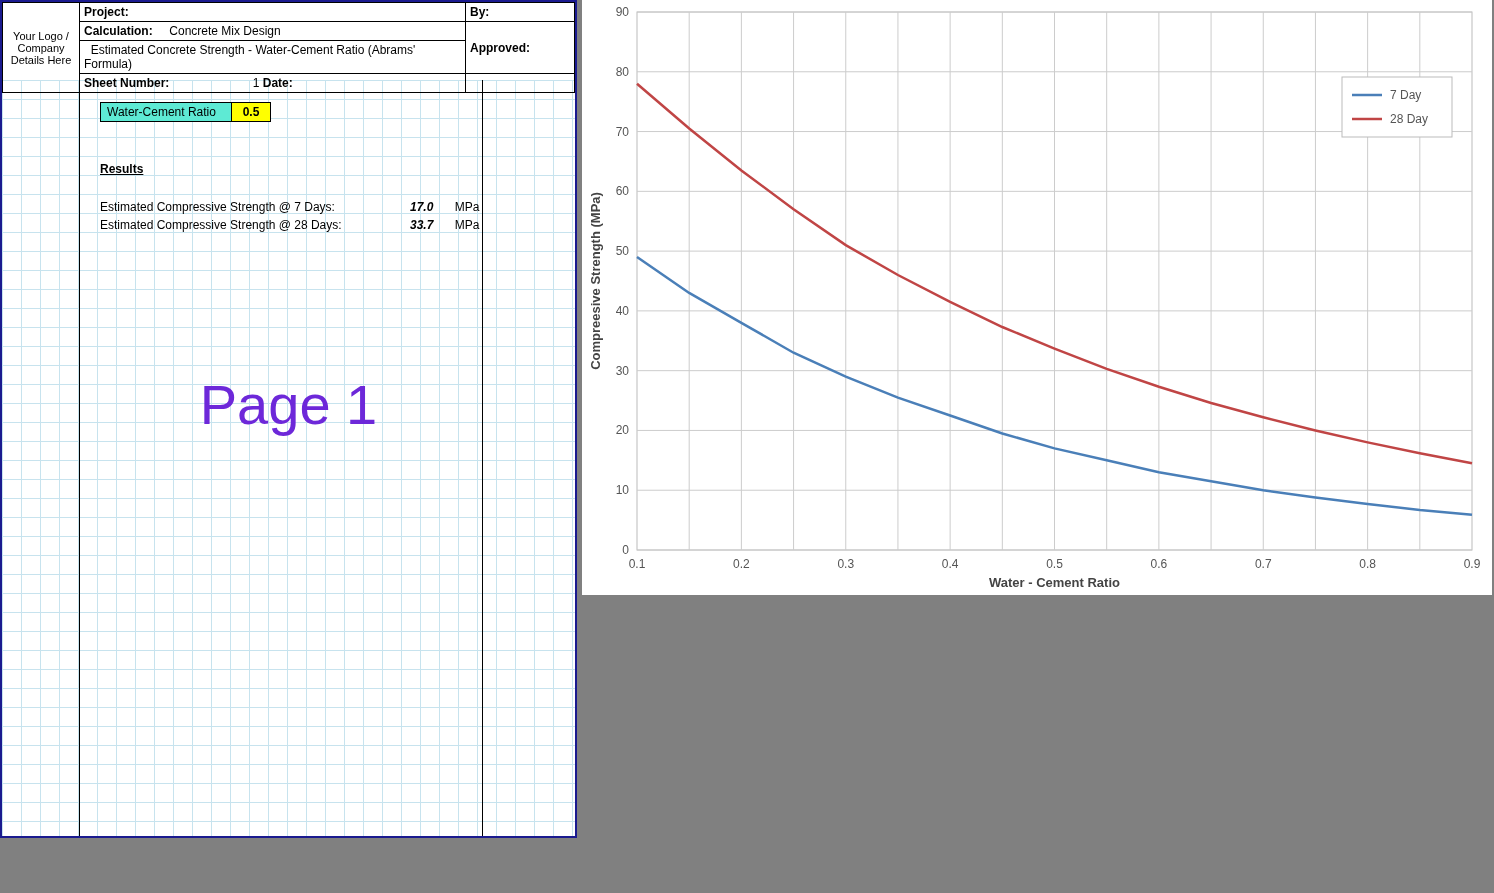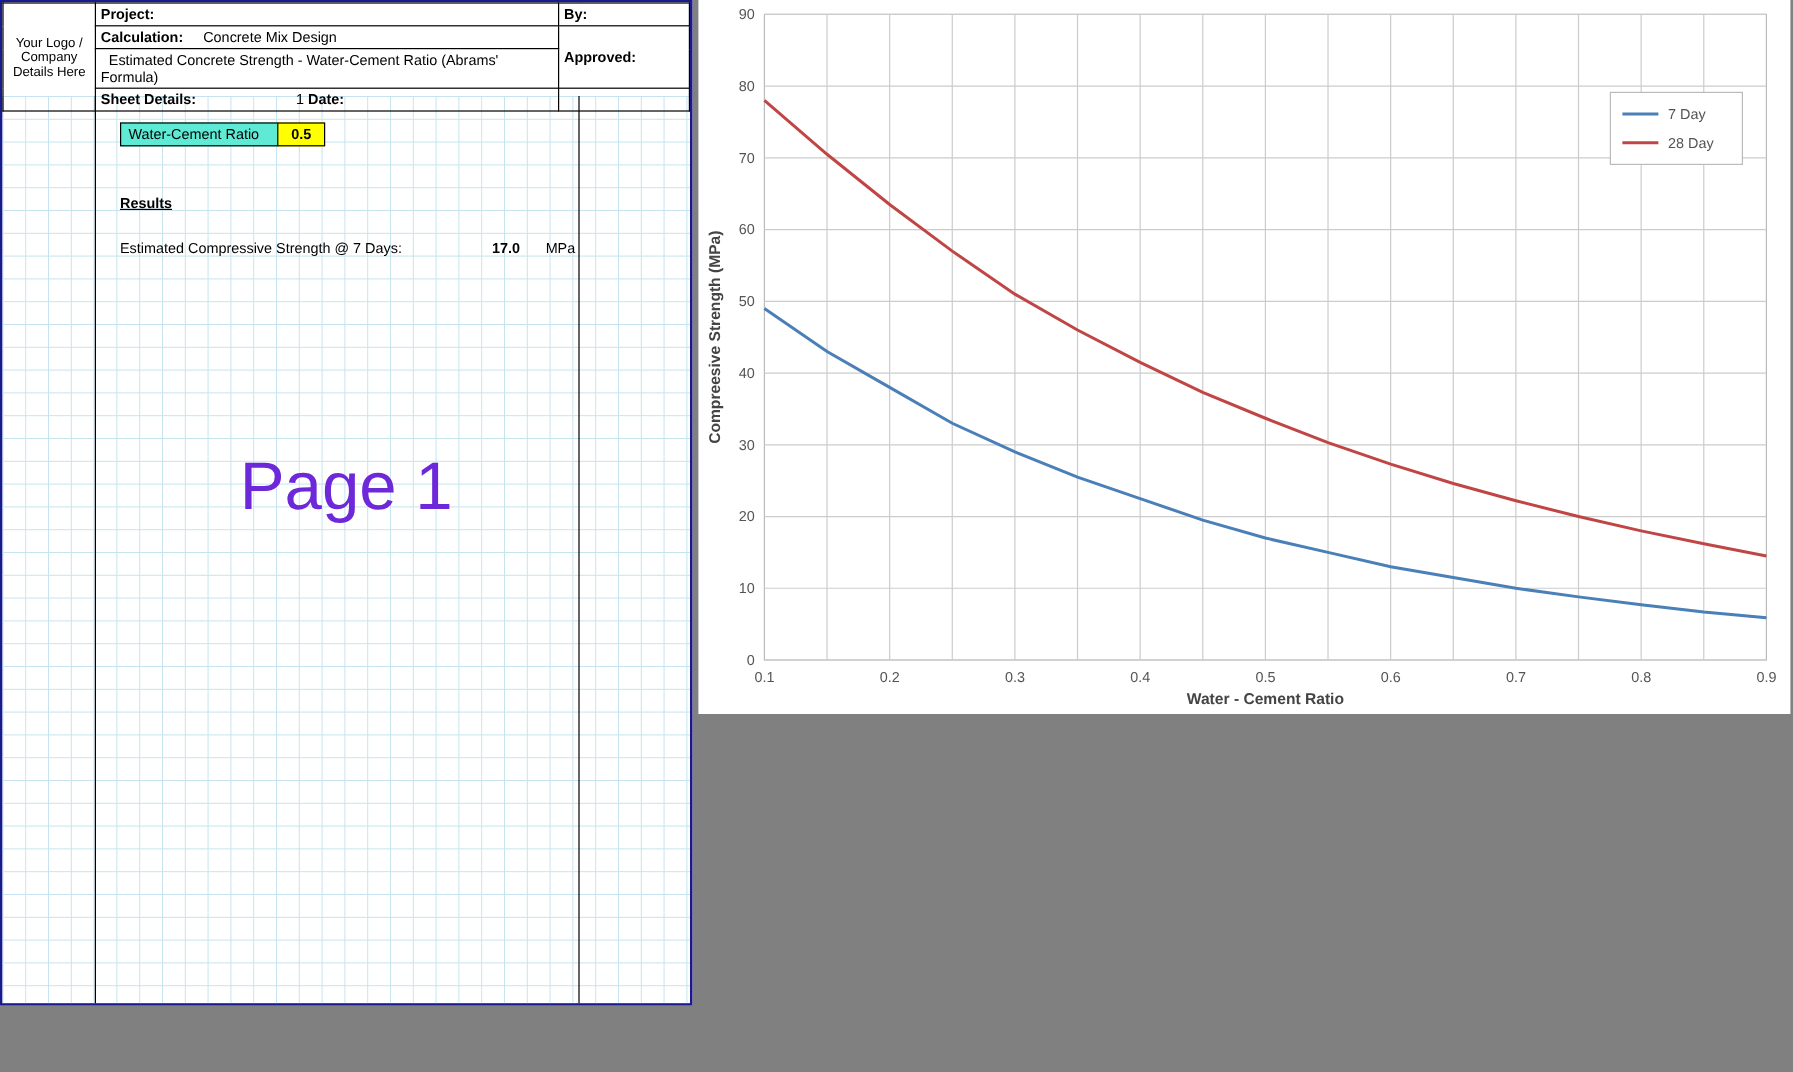--- a/index.html
+++ b/index.html
@@ -176,7 +176,7 @@
         <td>&nbsp;&nbsp;<span>Estimated Concrete Strength - Water-Cement Ratio (Abrams' Formula)</span></td>
       </tr>
       <tr>
-        <td><span class="header-label">Sheet Details:</span>&nbsp;&nbsp;&nbsp;&nbsp;&nbsp;&nbsp;&nbsp;&nbsp;&nbsp;&nbsp;&nbsp;&nbsp;&nbsp;&nbsp;&nbsp;&nbsp;&nbsp;&nbsp;&nbsp;&nbsp;&nbsp;&nbsp;&nbsp;&nbsp;&nbsp;<span>1</span>&nbsp;<span class="header-label">Date:</span> <span></span></td>
+        <td><span class="header-label">Sheet Number:</span>&nbsp;&nbsp;&nbsp;&nbsp;&nbsp;&nbsp;&nbsp;&nbsp;&nbsp;&nbsp;&nbsp;&nbsp;&nbsp;&nbsp;&nbsp;&nbsp;&nbsp;&nbsp;&nbsp;&nbsp;&nbsp;&nbsp;&nbsp;&nbsp;&nbsp;<span>1</span>&nbsp;<span class="header-label">Date:</span> <span></span></td>
         <td></td>
       </tr>
     </tbody>

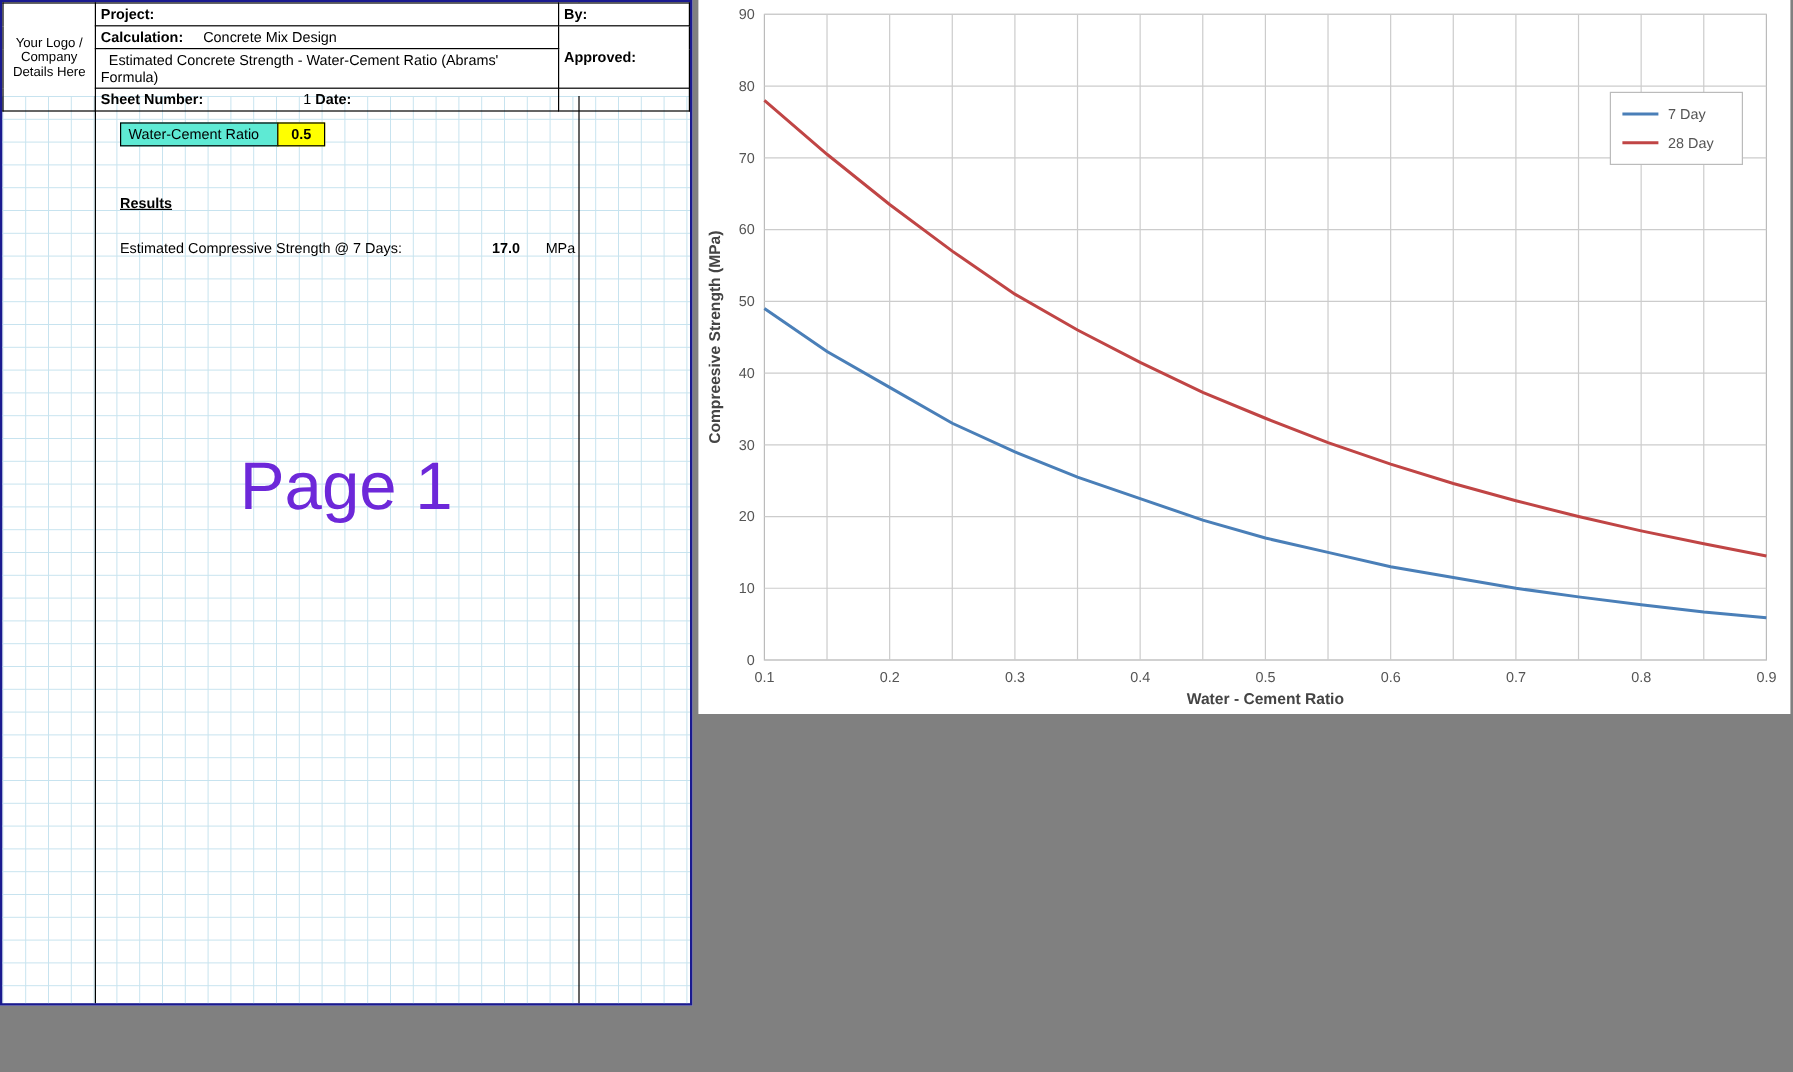--- a/index.html
+++ b/index.html
@@ -98,7 +98,7 @@
     width: 400px;
   }
   .result-line .lbl { display: inline-block; width: 290px; }
-  .result-line .val { font-weight: bold; display: inline-block; width: 40px; text-align: right; }
+  .result-line .val { font-weight: bold; display: inline-block; width: 40px; text-align: right; font-style: italic; }
   .result-line .unit { display: inline-block; margin-left: 18px; }
   .r1 { top: 198px; }
   .r2 { top: 216px; }

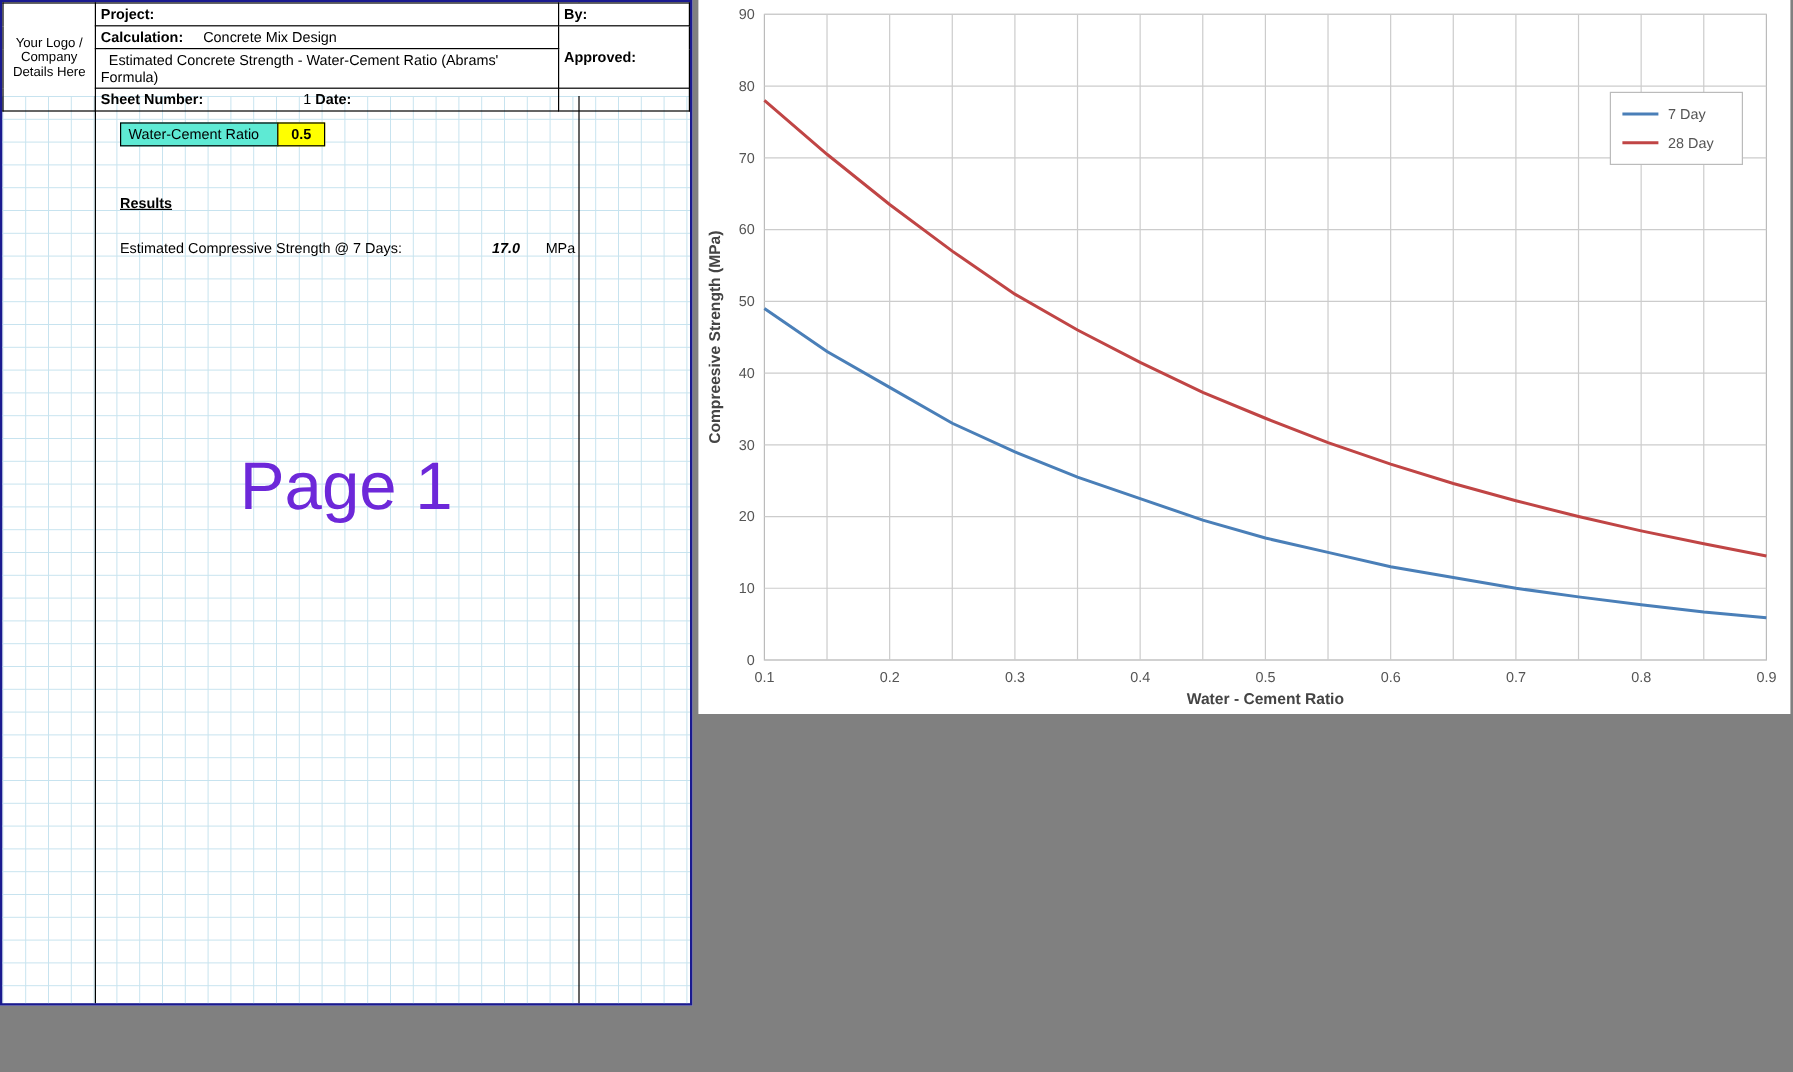--- a/index.html
+++ b/index.html
@@ -191,6 +191,11 @@
   <div class="result-line r1">
     <span class="lbl">Estimated Compressive Strength @ 7 Days:</span>
     <span class="val">17.0</span>
+    <span class="unit">MPa</span>
+  </div>
+  <div class="result-line r2">
+    <span class="lbl">Estimated Compressive Strength @ 28 Days:</span>
+    <span class="val">33.7</span>
     <span class="unit">MPa</span>
   </div>
 

